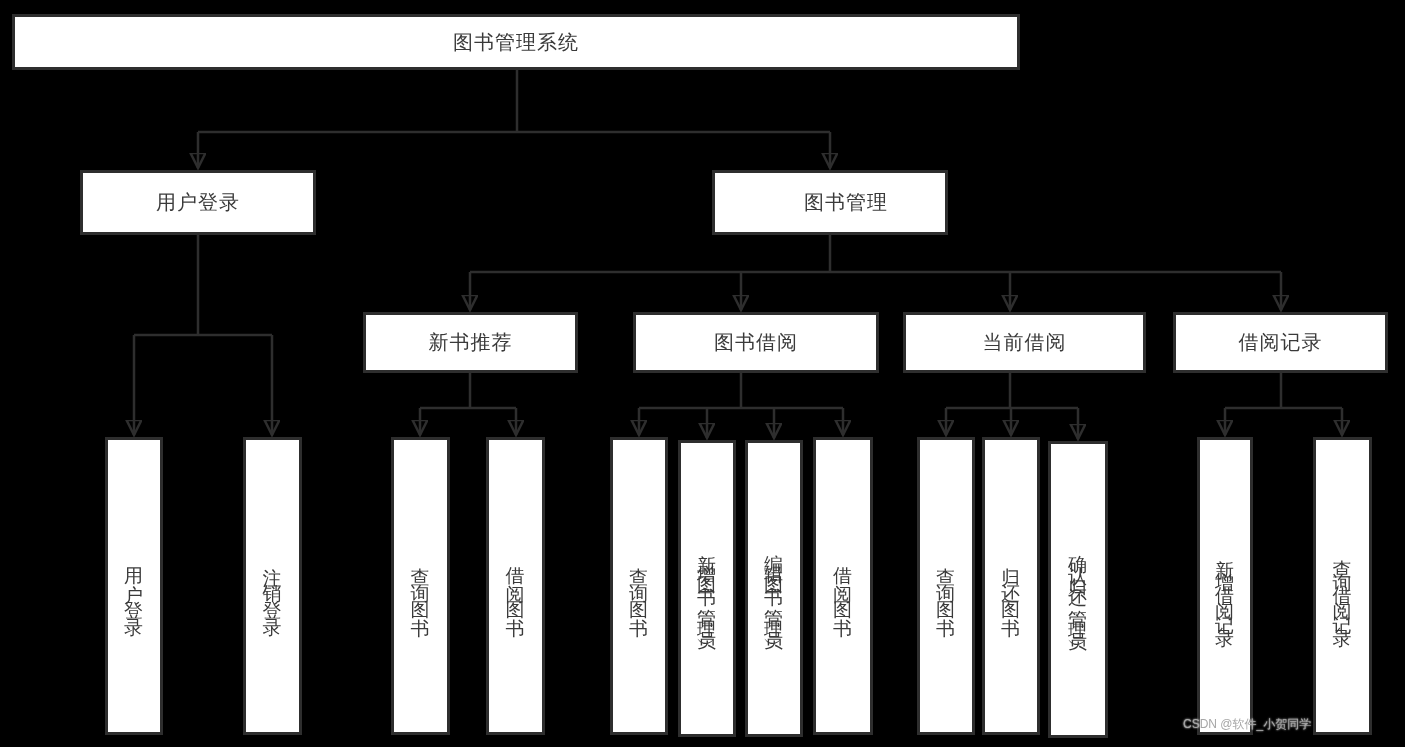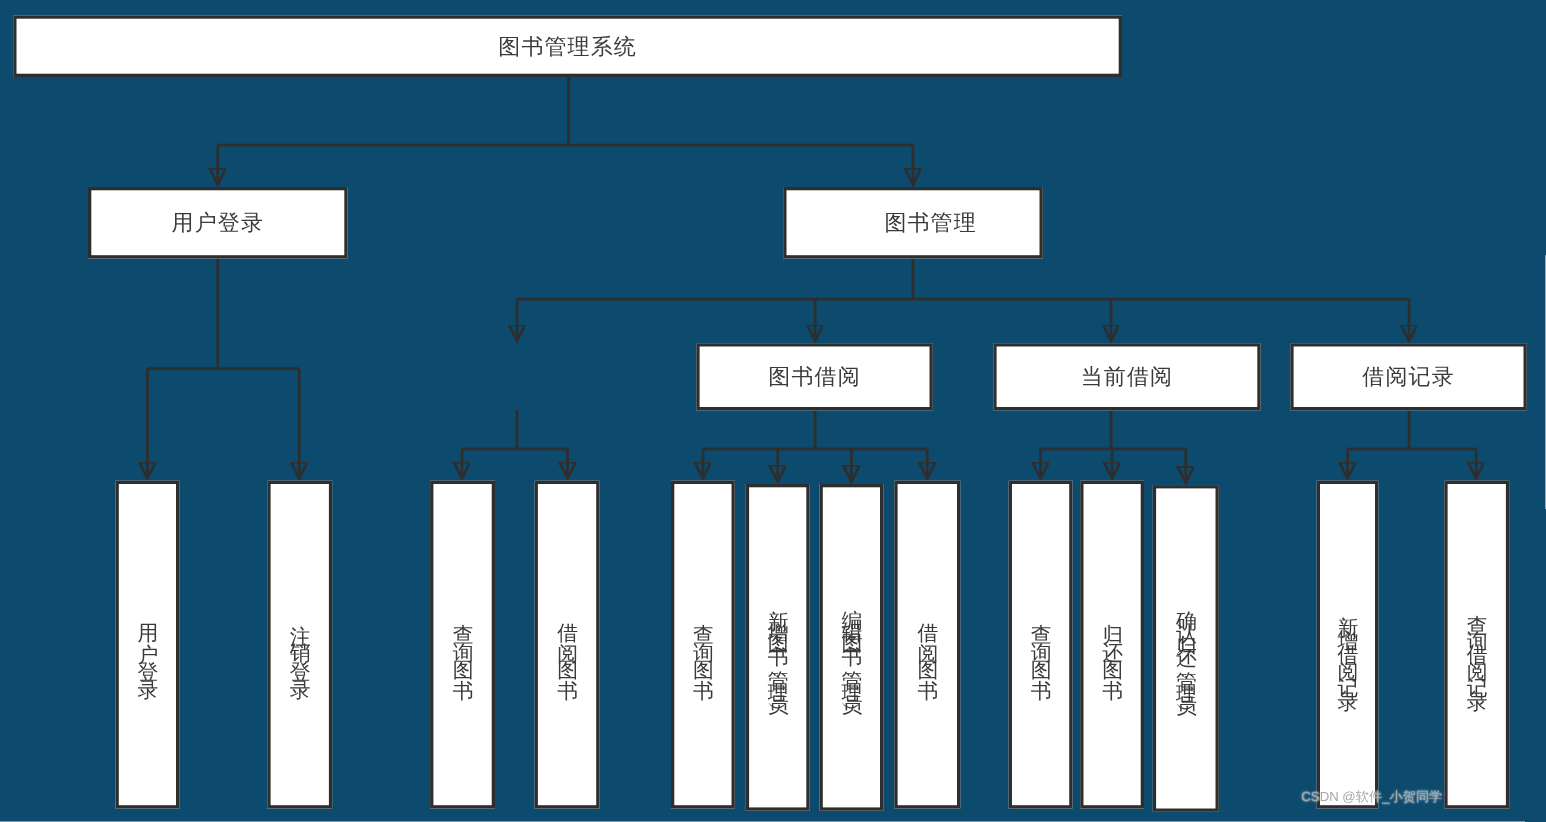--- a/index.html
+++ b/index.html
@@ -7,7 +7,7 @@
     position: relative;
     width: 1405px;
     height: 747px;
-    background: #0c4a6e;
+    background: #000000;
     font-family: "Liberation Sans", "DejaVu Sans", sans-serif;
     overflow: hidden;
   }

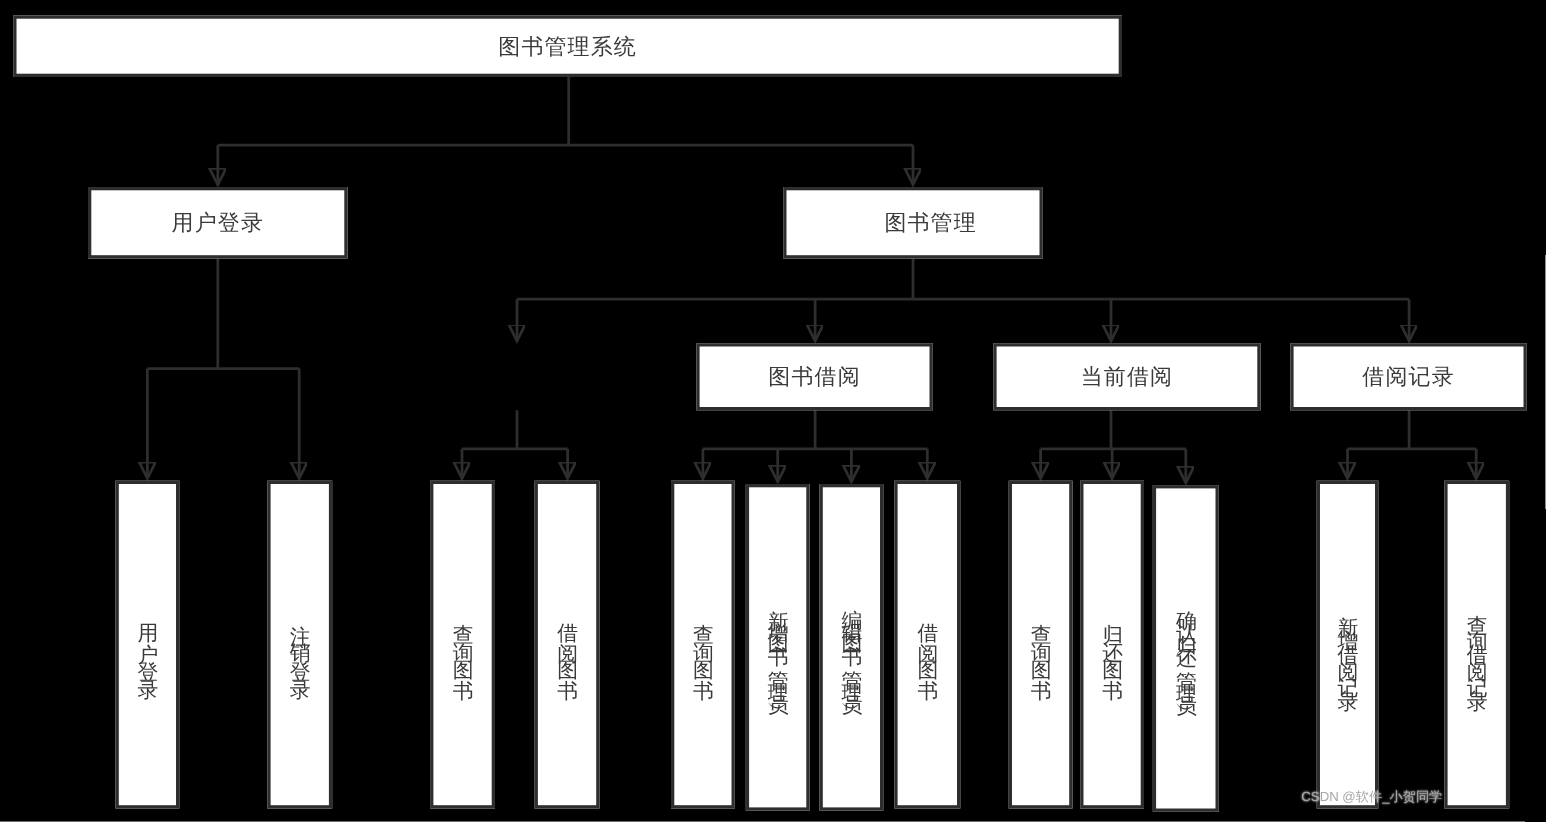--- a/index.html
+++ b/index.html
@@ -128,6 +128,9 @@
     <span>图书管理</span>
   </div>
 
+  <div class="node h" style="left:363px; top:312px; width:215px; height:61px;">
+    <span>新书推荐</span>
+  </div>
   <div class="node h" style="left:633px; top:312px; width:215px; height:61px;">
     <span>图书借阅</span>
   </div>

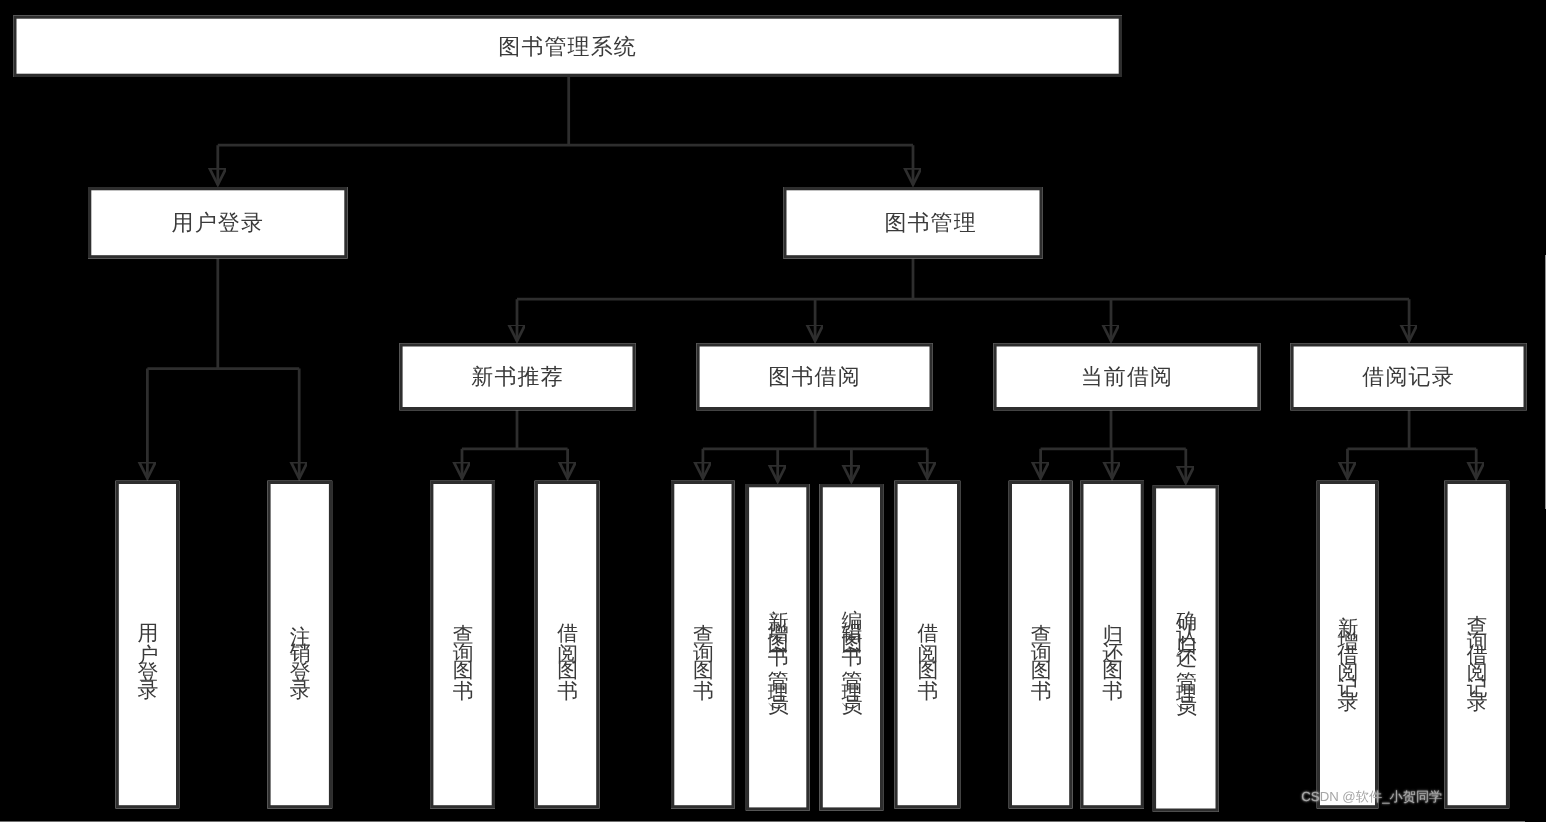--- a/index.html
+++ b/index.html
@@ -131,7 +131,7 @@
   <div class="node h" style="left:363px; top:312px; width:215px; height:61px;">
     <span>新书推荐</span>
   </div>
-  <div class="node h" style="left:633px; top:312px; width:215px; height:61px;">
+  <div class="node h" style="left:633px; top:312px; width:246px; height:61px;">
     <span>图书借阅</span>
   </div>
   <div class="node h" style="left:903px; top:312px; width:243px; height:61px;">

